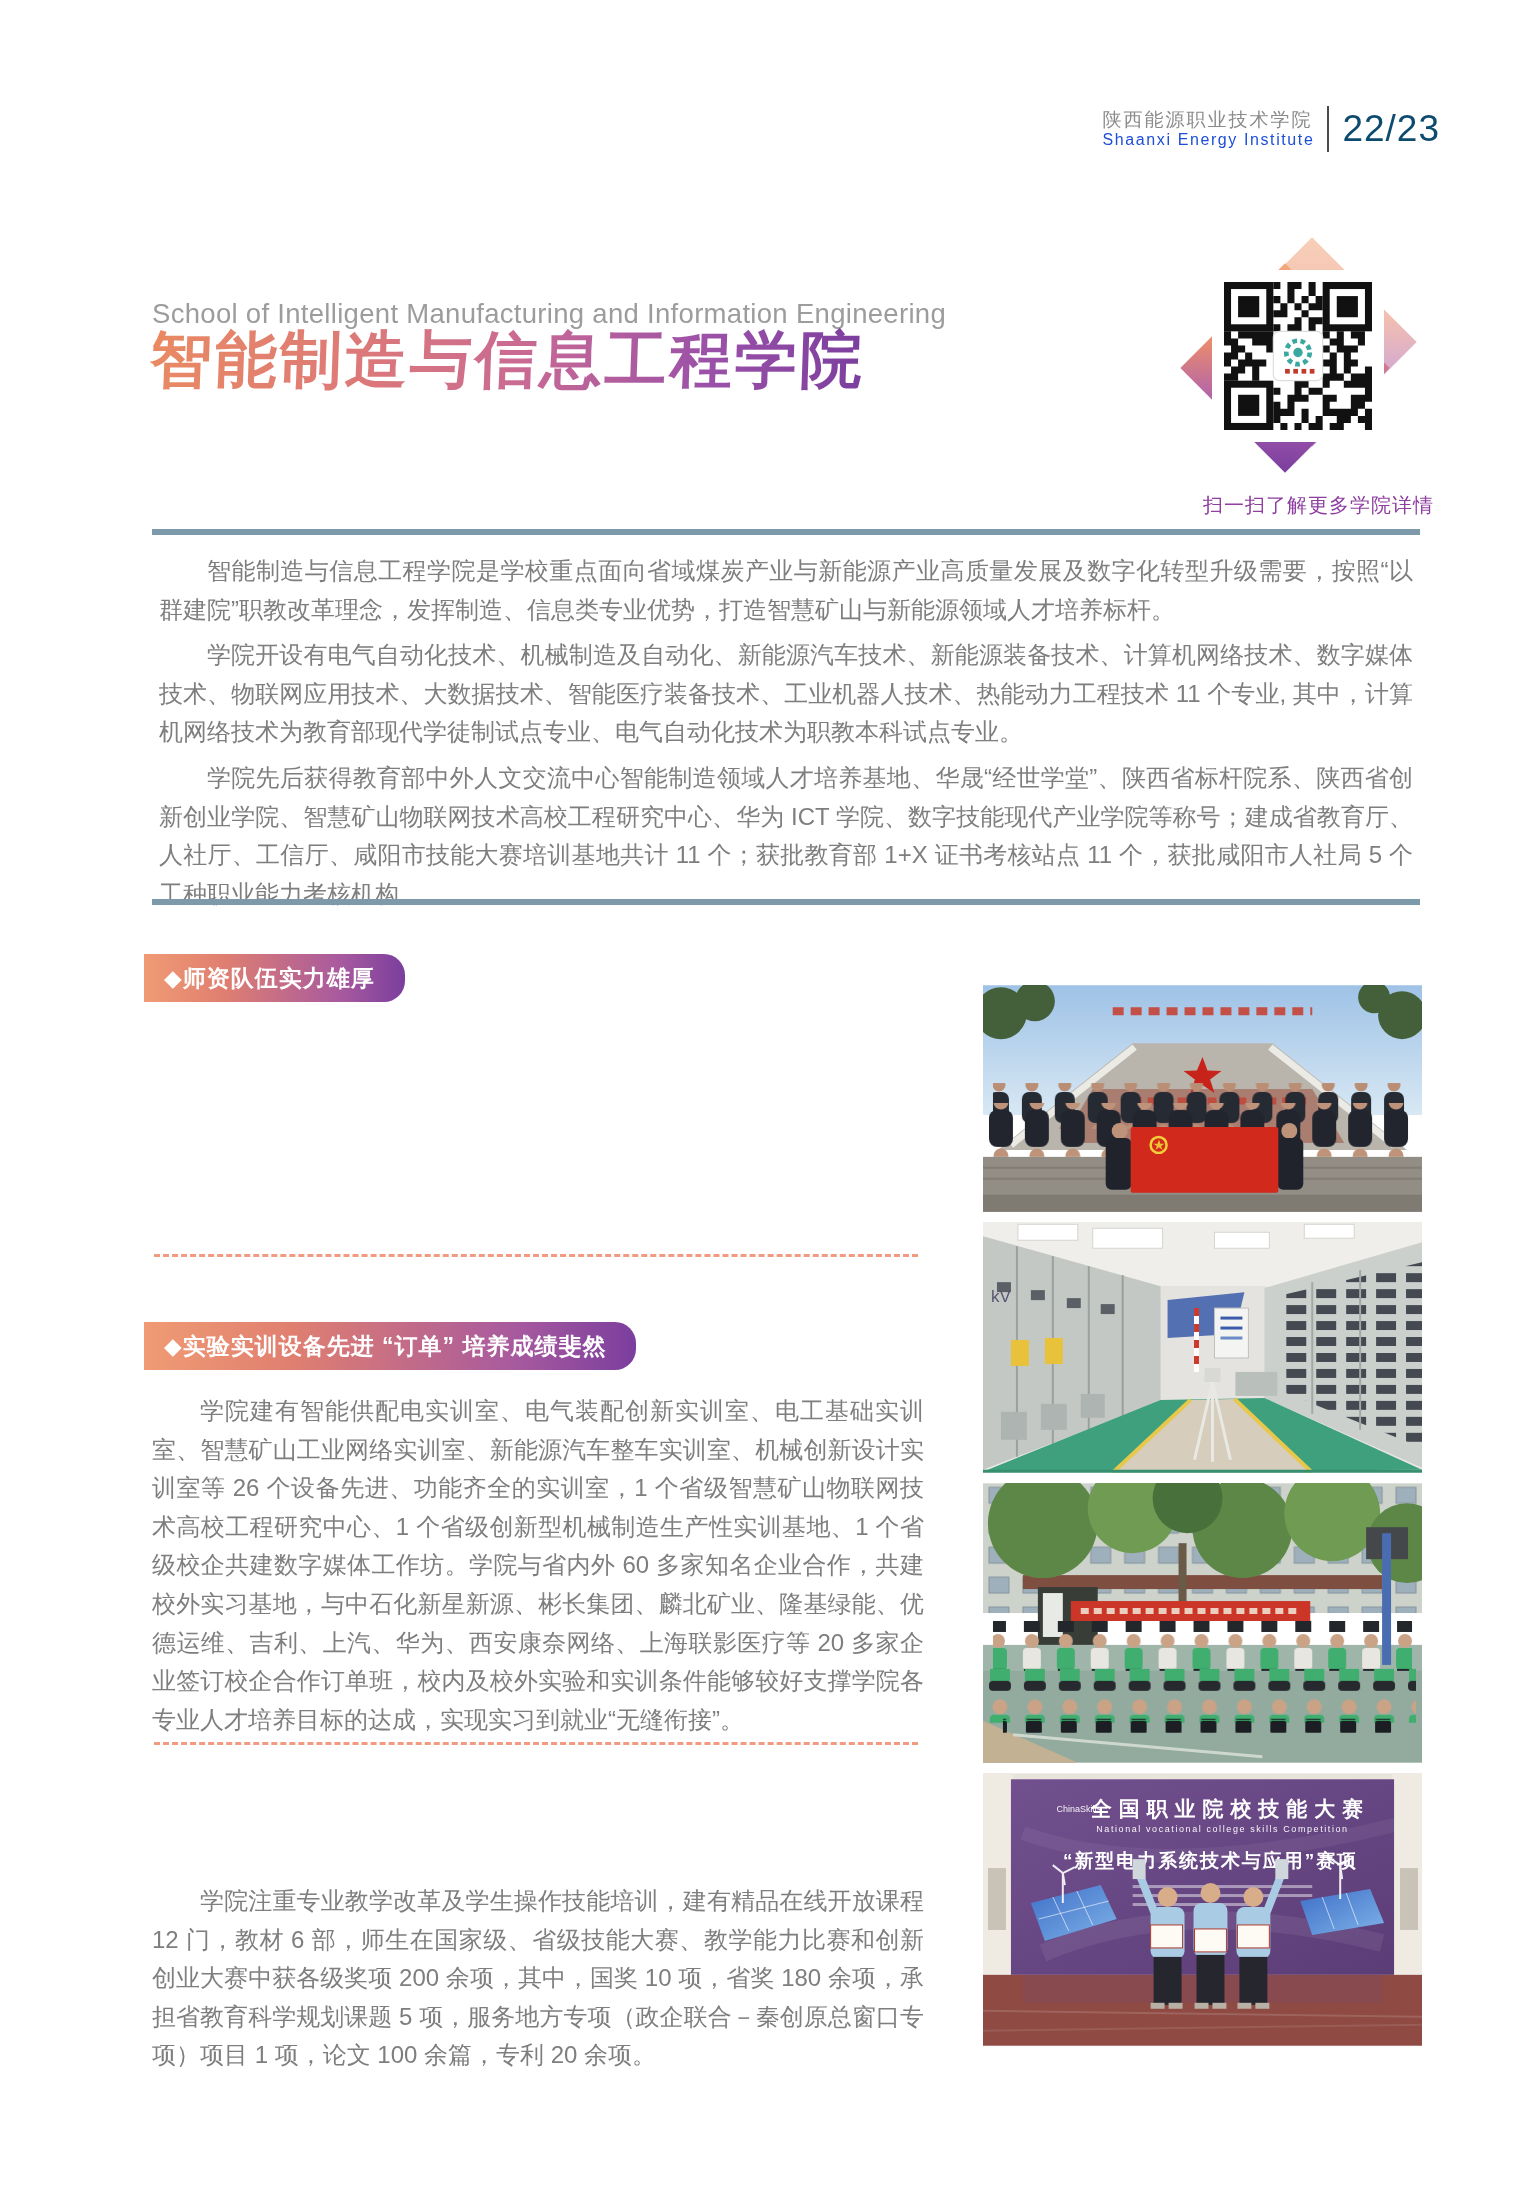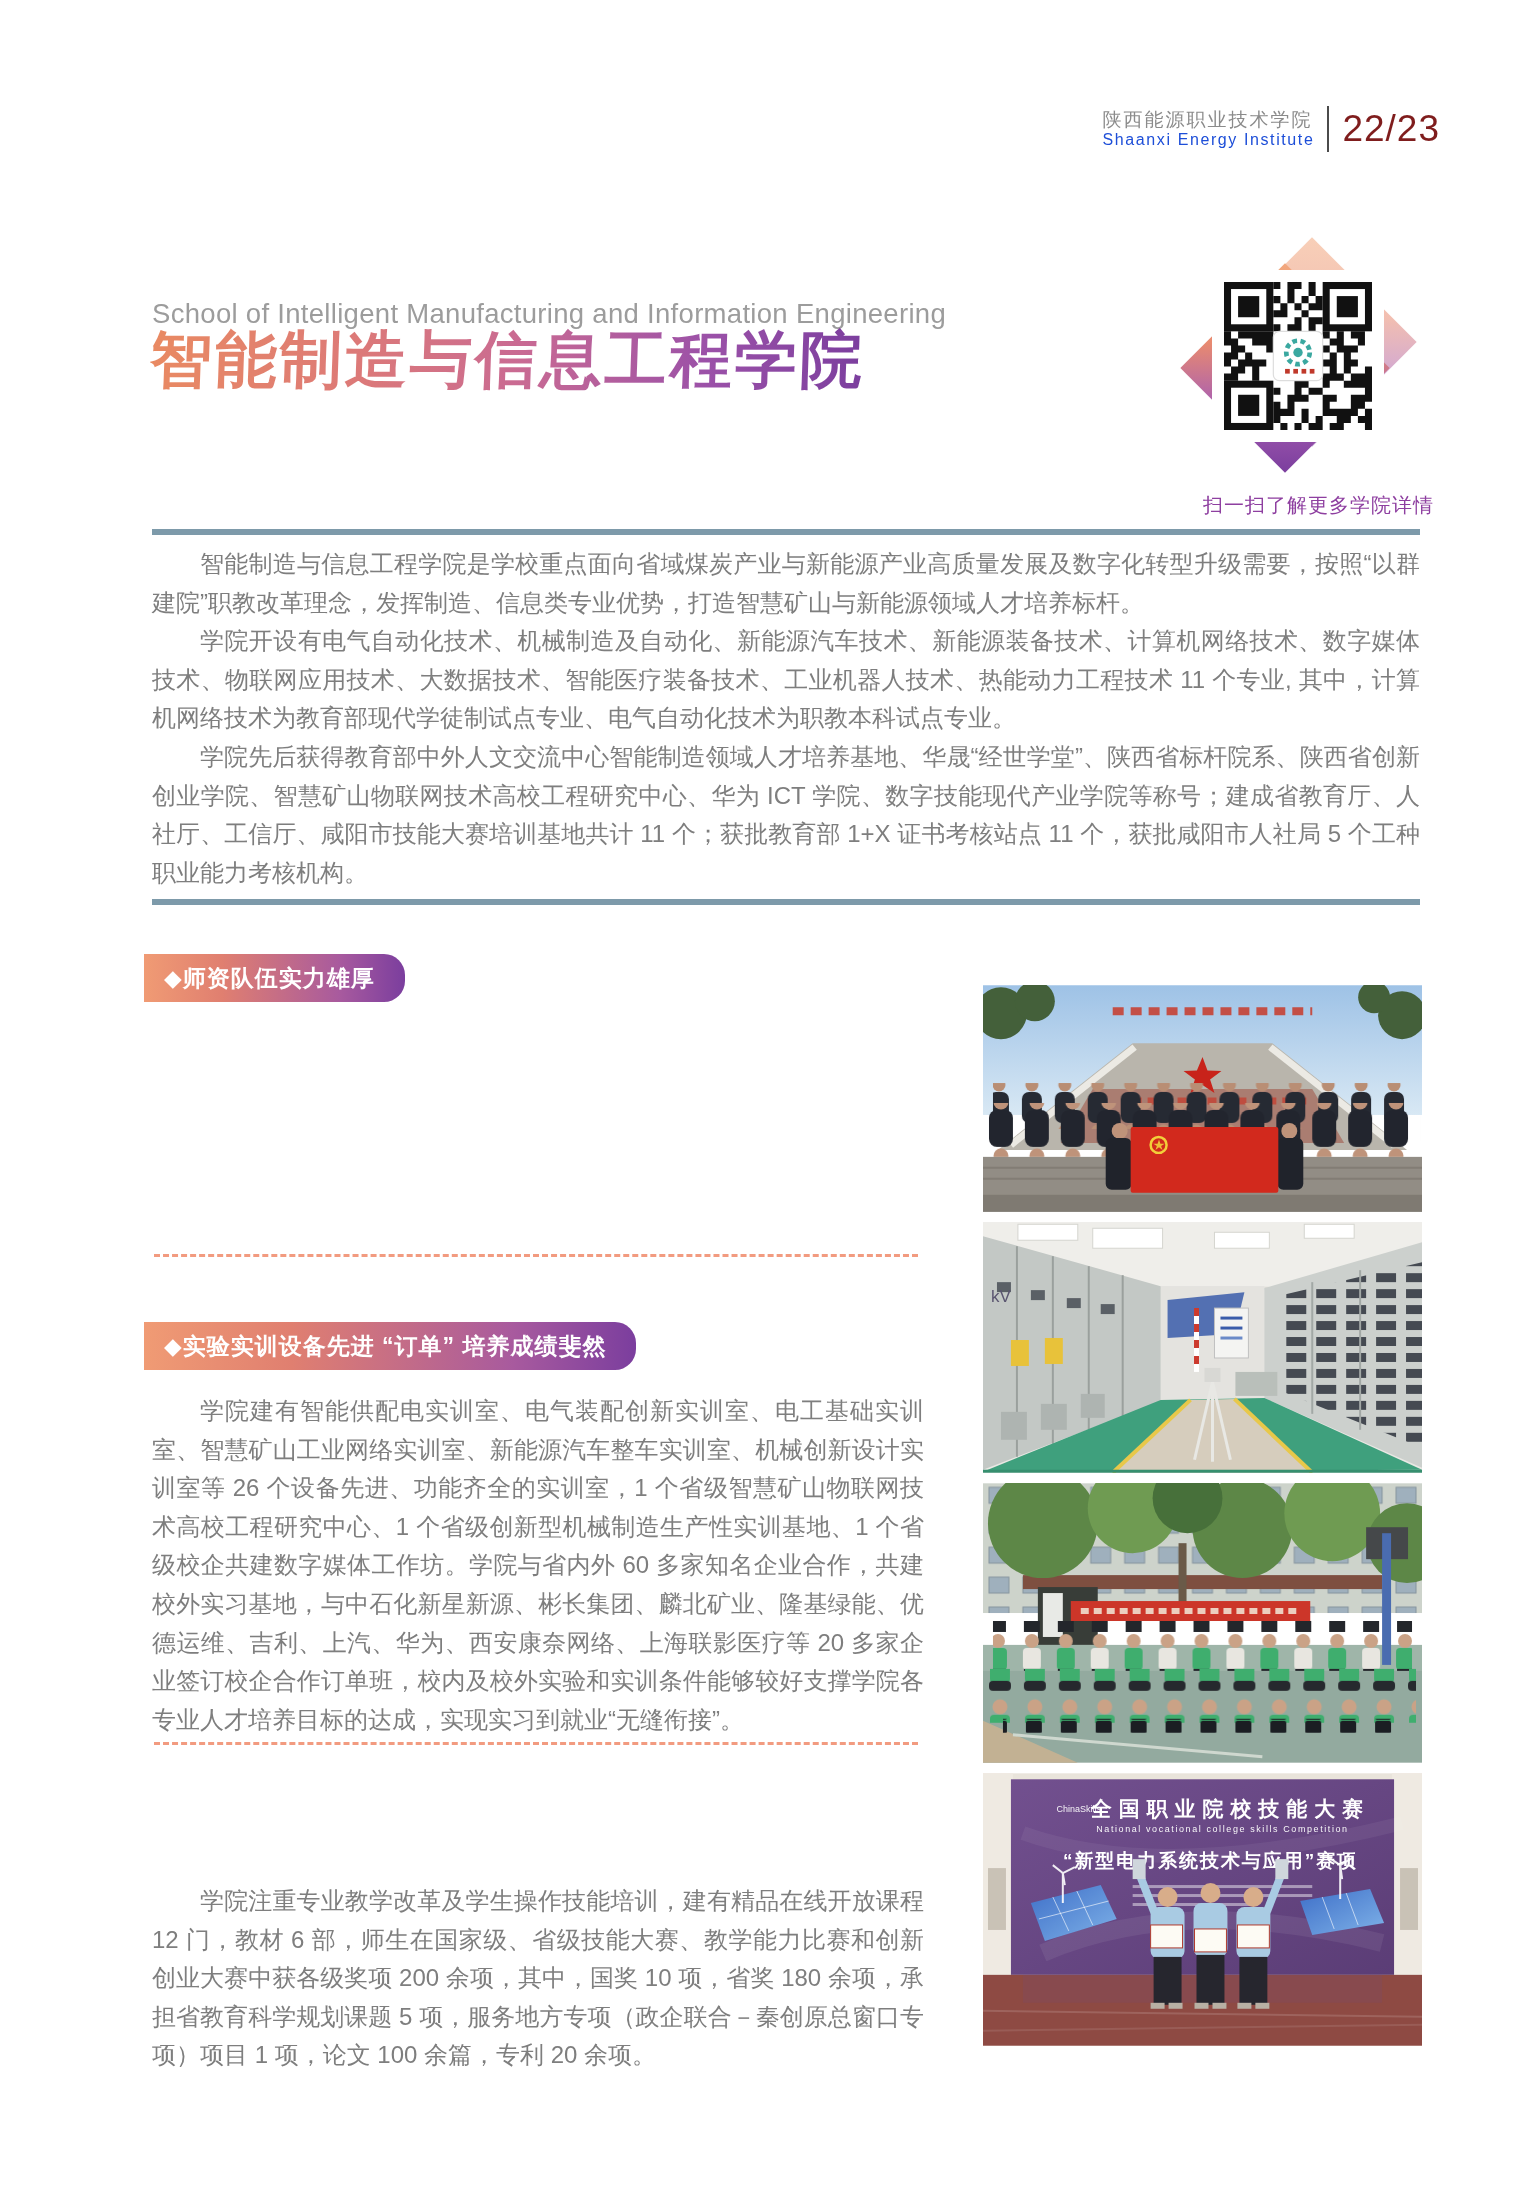--- a/index.html
+++ b/index.html
@@ -13,7 +13,7 @@
   .hdr-cn{font-size:19px;letter-spacing:2px;color:#8b8b8b;}
   .hdr-en{font-size:16px;letter-spacing:1.6px;color:#1d4ed8;}
   .hdr-div{width:2px;height:46px;background:#4b4b4b;}
-  .hdr-num{font-size:37px;color:#7f1d1d;letter-spacing:1px;}
+  .hdr-num{font-size:37px;color:#0c4a6e;letter-spacing:1px;}
 
   
   .title-en{left:152px;top:298px;font-size:27.5px;color:#9c9c9c;letter-spacing:.3px;white-space:nowrap;}

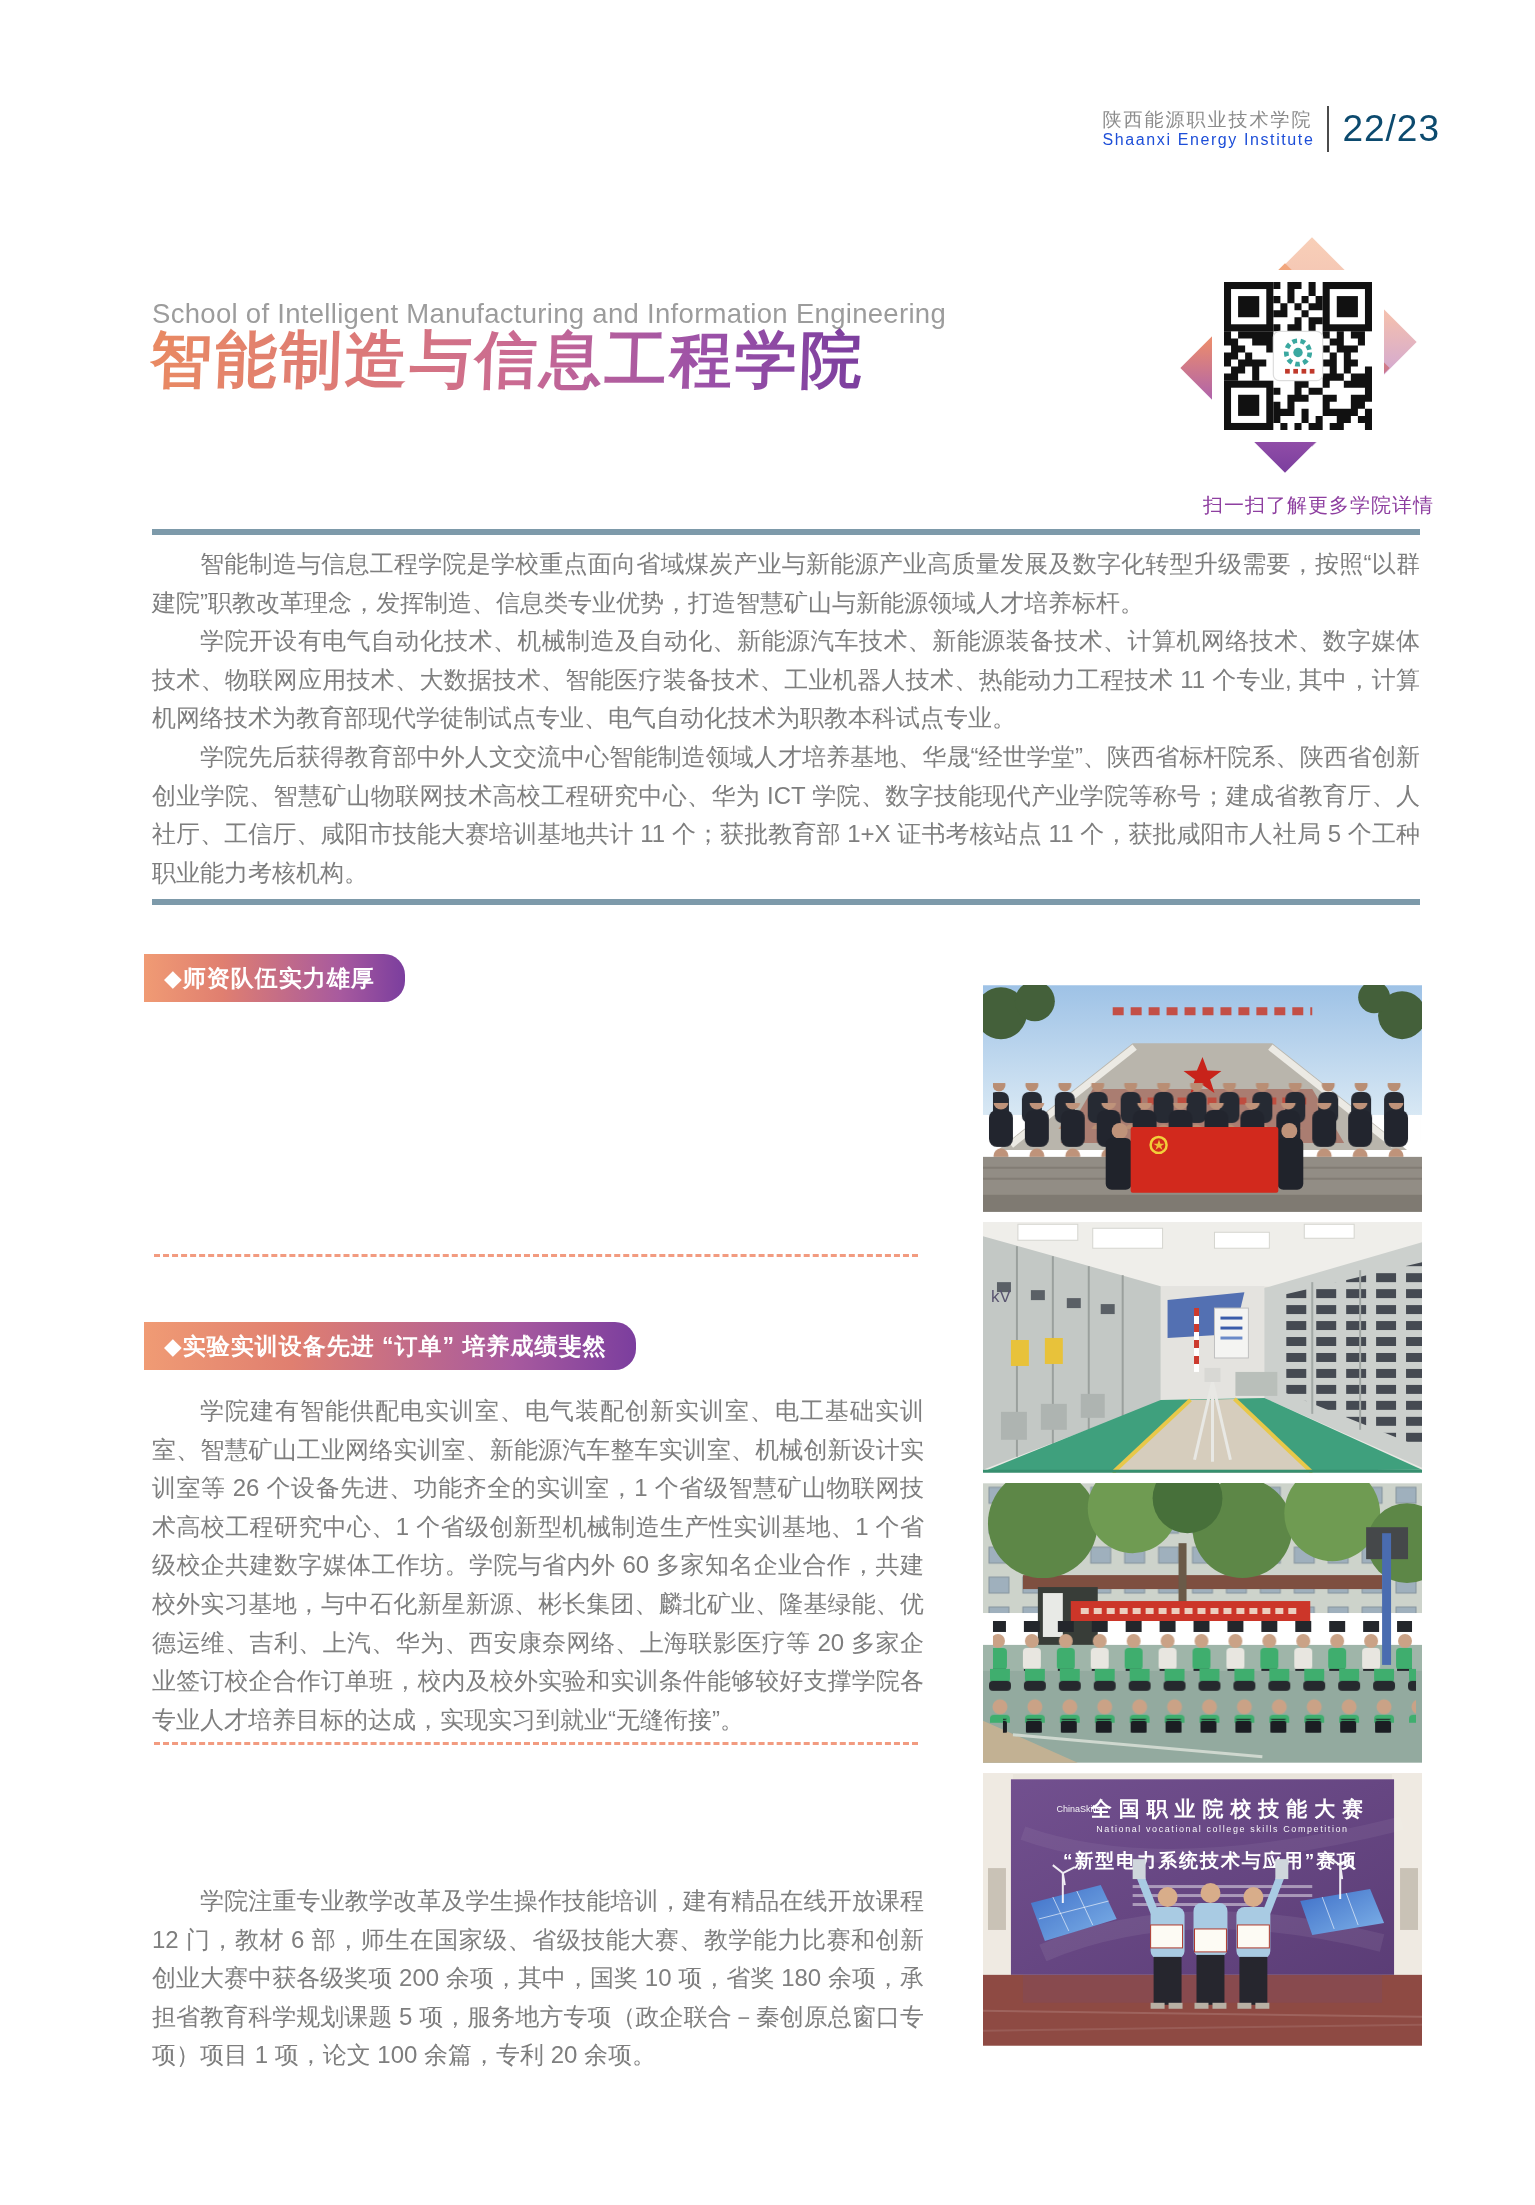--- a/index.html
+++ b/index.html
@@ -35,7 +35,7 @@
   .rule.top{top:529px;} .rule.bottom{top:899px;}
   .intro{left:152px;top:545px;width:1268px;}
   .body-text{font-size:24px;line-height:38.6px;color:#7e7e7e;text-align:justify;margin:0;}
-  .body-text p{margin:0;text-indent:2em;}
+  .body-text p{margin:7px;text-indent:2em;}
 
   
   .ribbon{position:absolute;left:144px;display:inline-flex;align-items:center;height:48px;

